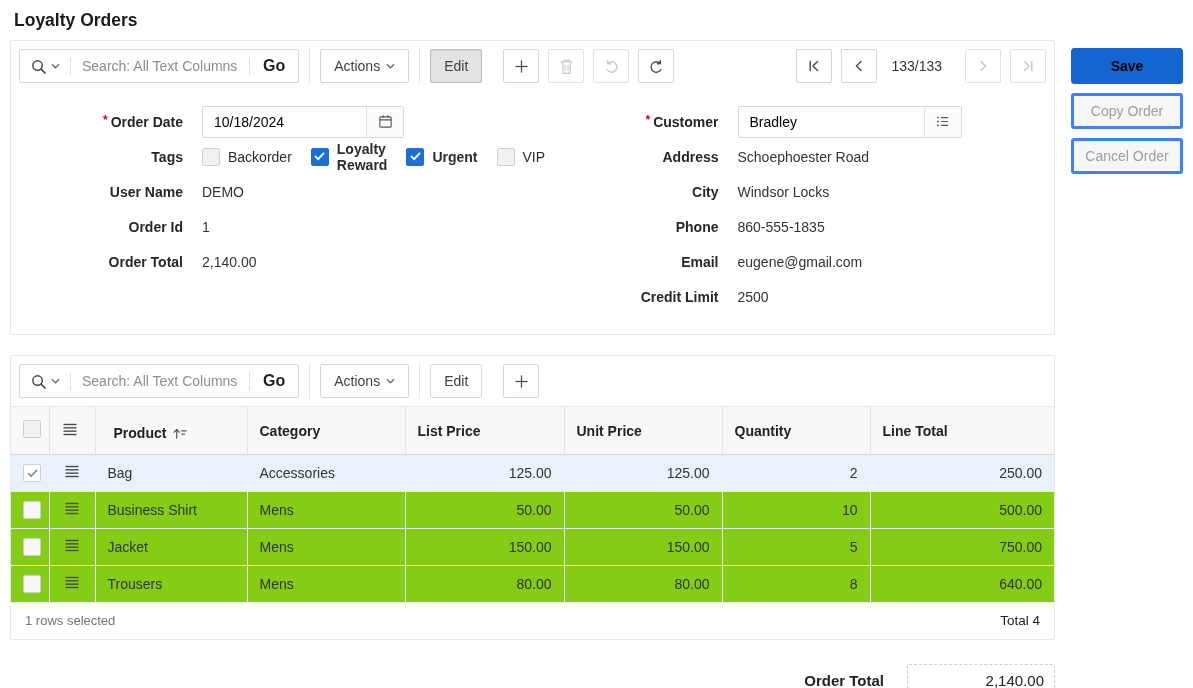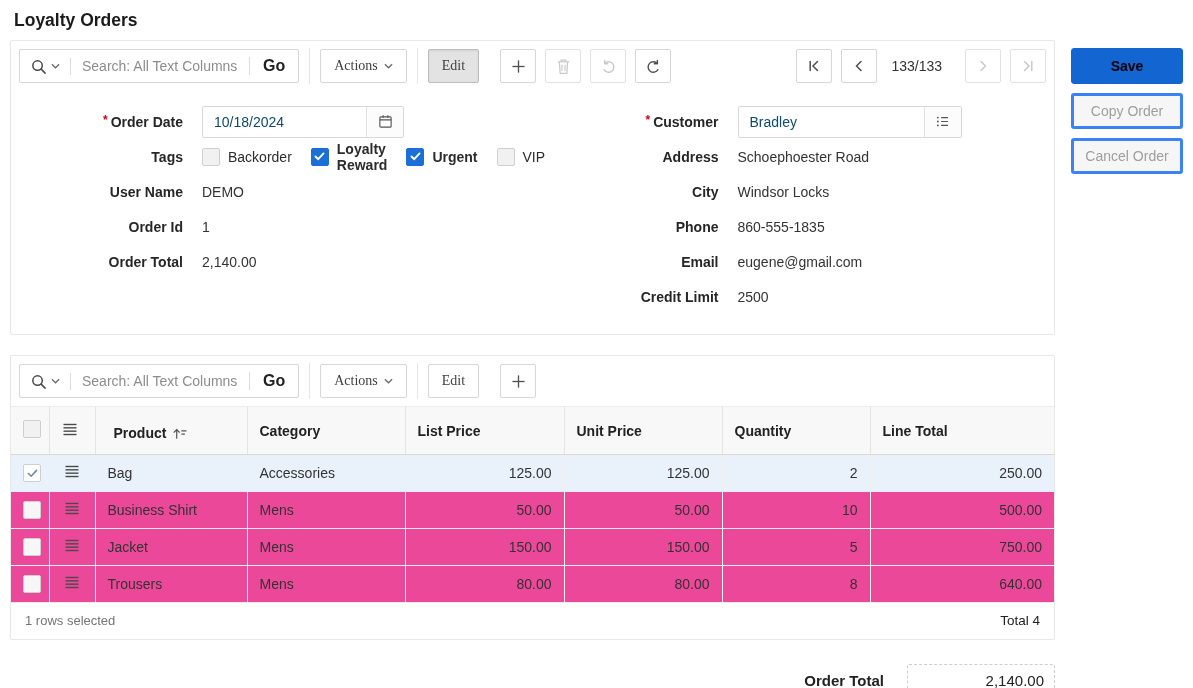--- a/index.html
+++ b/index.html
@@ -25,7 +25,7 @@
   .search-input::placeholder { color: #8d8d8d; }
   .go-btn { border: none; border-left: 1px solid #dcdcdc; background: #fff; font-weight: 700; font-size: 16px; color: #222; padding: 0 13px; cursor: pointer; font-family: inherit; }
 
-  .btn { height: 34px; border: 1px solid #d7d7d7; border-radius: 2px; background: #fff; color: #3f3f3f; font-size: 14px; font-family: Liberation Serif, serif; padding: 0 13px; cursor: pointer; display: inline-flex; align-items: center; justify-content: center; gap: 6px; }
+  .btn { height: 34px; border: 1px solid #d7d7d7; border-radius: 2px; background: #fff; color: #3f3f3f; font-size: 14px; font-family: Liberation Sans, sans-serif; padding: 0 13px; cursor: pointer; display: inline-flex; align-items: center; justify-content: center; gap: 6px; }
   .btn.pressed { background: #e3e3e3; border-color: #bdbdbd; box-shadow: inset 0 1px 2px rgba(0,0,0,.08); }
   .icon-btn { width: 36px; padding: 0; color: #4f4f4f; }
   .icon-btn.disabled { color: #c9c9c9; border-color: #e2e2e2; cursor: default; }

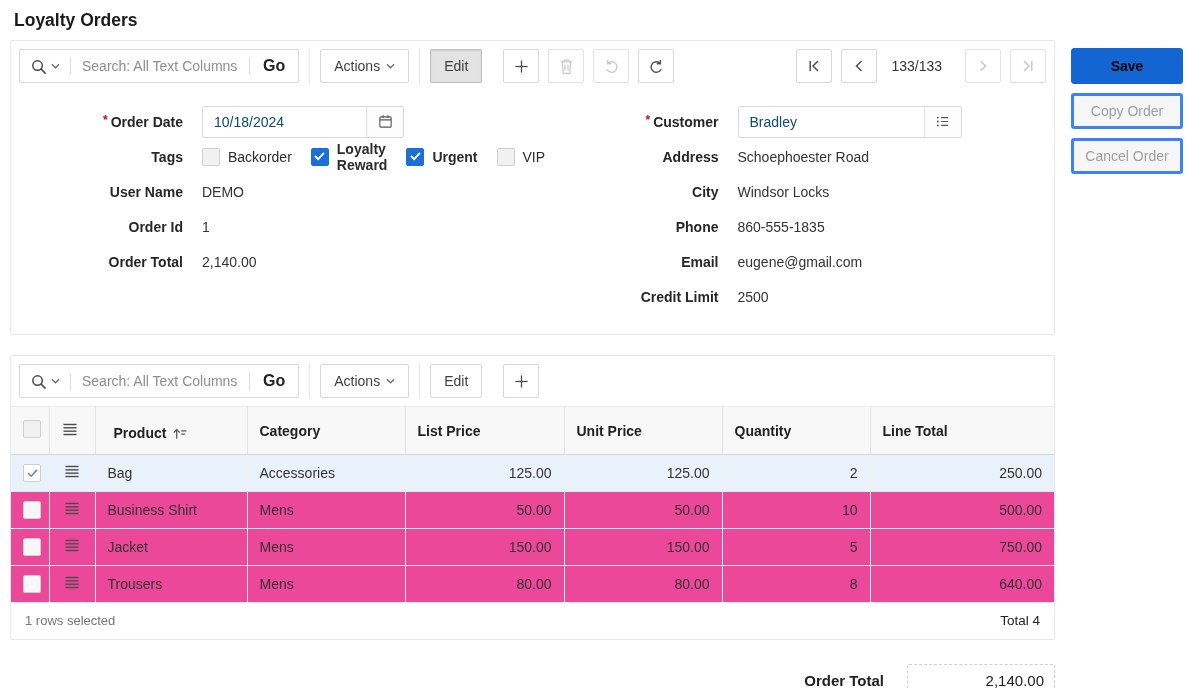--- a/index.html
+++ b/index.html
@@ -46,7 +46,7 @@
   .field-value { color: #333; }
 
   .input-group { display: flex; align-items: stretch; height: 32px; border: 1px solid #d8d8d8; border-radius: 2px; background: #fff; overflow: hidden; }
-  .input-group input { border: none; outline: none; padding: 0 11px; font-size: 14px; color: #0c4a6e; font-family: inherit; background: transparent; }
+  .input-group input { border: none; outline: none; padding: 0 11px; font-size: 14px; color: #000000; font-family: inherit; background: transparent; }
   .date-input { width: 163px; }
   .lov-input { width: 185px; }
   .field-icon-btn { width: 37px; border: none; border-left: 1px solid #e2e2e2; background: #fcfcfc; color: #555; display: flex; align-items: center; justify-content: center; cursor: pointer; }

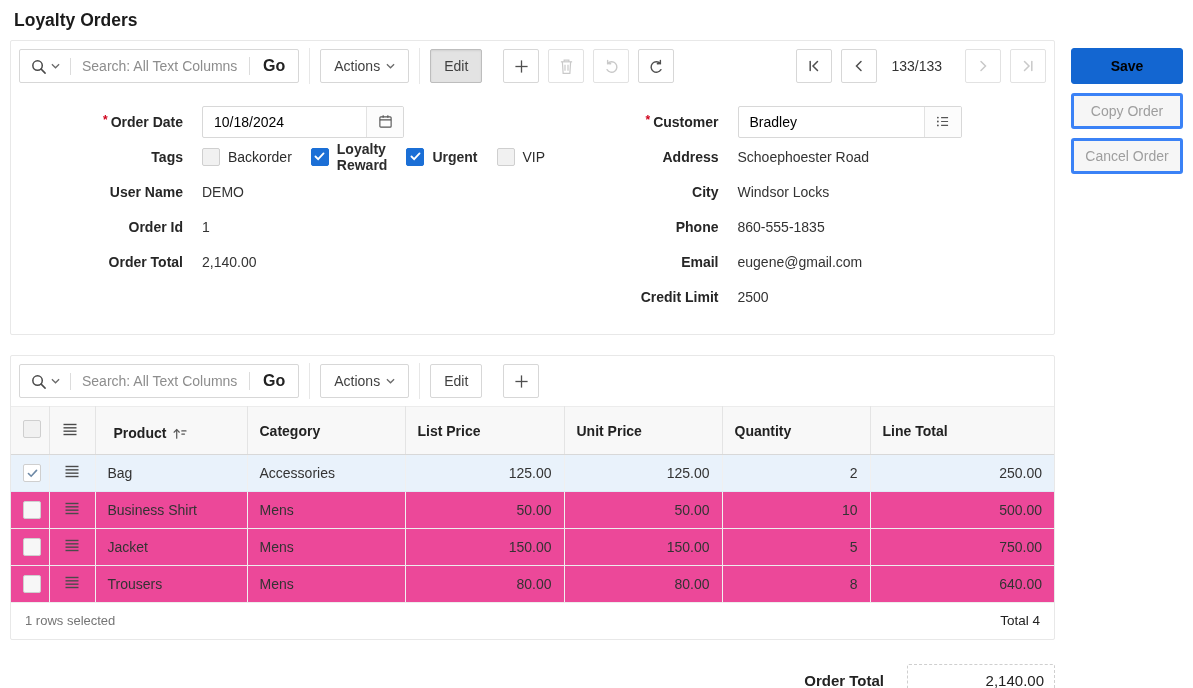--- a/index.html
+++ b/index.html
@@ -67,7 +67,7 @@
   table.items { width: 100%; border-collapse: collapse; table-layout: fixed; }
   table.items th { background: #f8f8f8; font-weight: 700; color: #222; text-align: left; padding: 13px 12px; border-bottom: 1px solid #d8d8d8; border-right: 1px solid #e4e4e4; border-top: 1px solid #ececec; font-size: 14px; }
   table.items th:last-child { border-right: none; }
-  table.items td { padding: 9px 12px; border-bottom: 1px solid #ededed; border-right: 1px solid #f0f0f0; color: #333; font-size: 14px; background: #ec4899; }
+  table.items td { padding: 9px 12px; border-bottom: 1px solid #ededed; border-right: 1px solid #f0f0f0; color: #333; font-size: 14px; background: #84cc16; }
   table.items td:last-child { border-right: none; }
   table.items tr.selected td { background: #e9f2fb; border-bottom-color: #dde9f6; }
   .num { text-align: right; }

